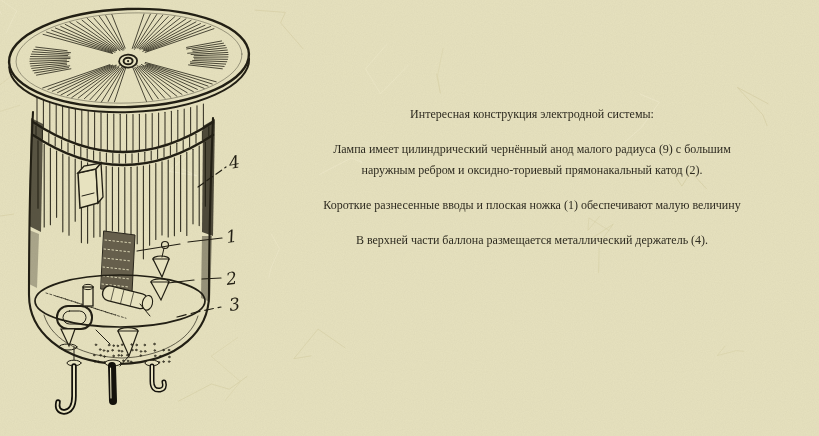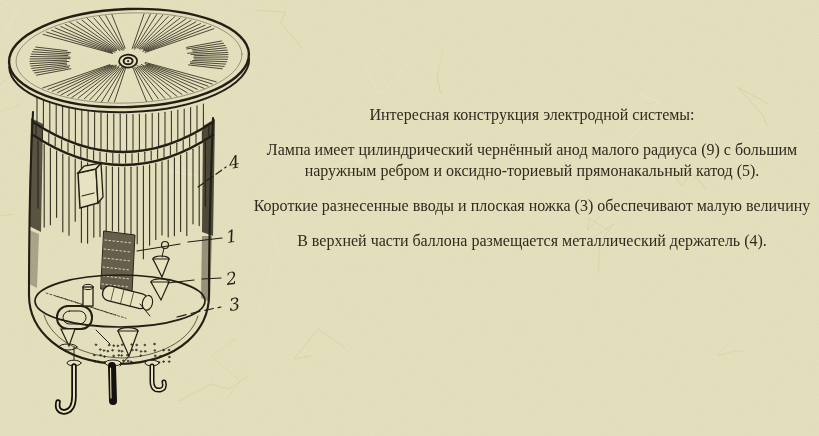--- a/index.html
+++ b/index.html
@@ -12,7 +12,7 @@
   .figure{position:absolute;left:0;top:0;width:260px;height:436px;}
   .textcol{
     position:absolute;left:251px;top:104px;width:562px;
-    text-align:center;color:#2e2b20;font-size:16px;line-height:21px;
+    text-align:center;color:#2e2b20;font-size:12px;line-height:21px;
   }
   .textcol p{margin:0 0 14px 0;}
   .callout{

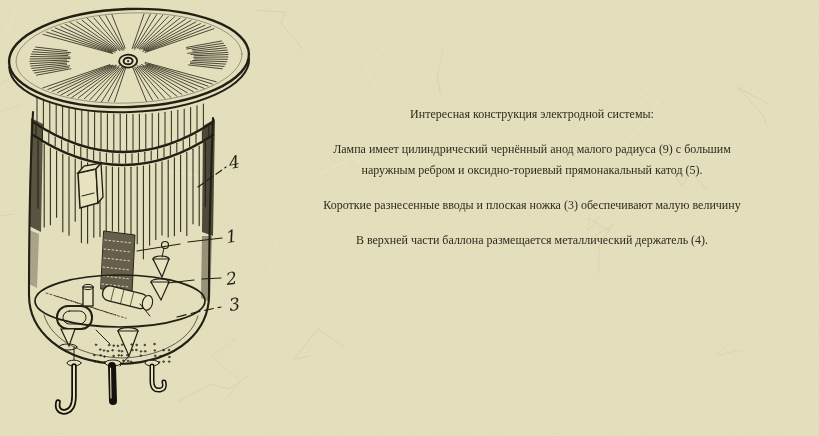--- a/index.html
+++ b/index.html
@@ -399,7 +399,7 @@
     <p>Интересная конструкция электродной системы:</p>
     <p>
       <span>Лампа имеет цилиндрический чернённый анод малого радиуса (9) с большим</span><br>
-      <span>наружным ребром и оксидно-ториевый прямонакальный катод (5).</span>
+      <span>наружным ребром и оксидно-ториевый прямонакальный катод (2).</span>
     </p>
     <p>
       <span>Короткие разнесенные вводы и плоская ножка (3) обеспечивают малую величину</span><br>

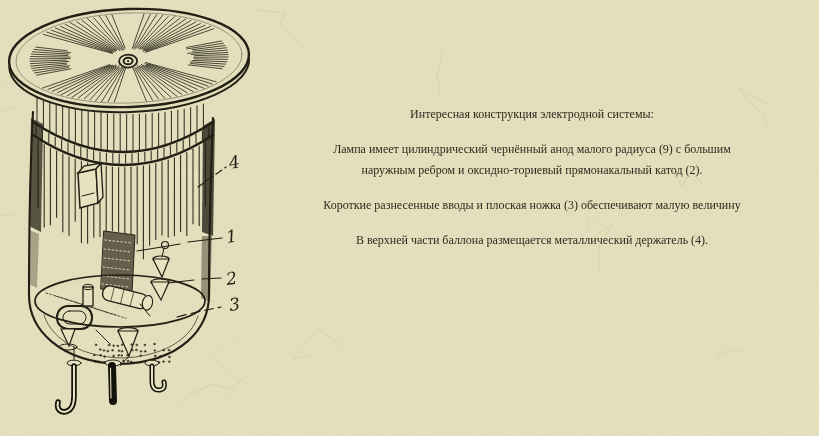--- a/index.html
+++ b/index.html
@@ -402,7 +402,7 @@
       <span>наружным ребром и оксидно-ториевый прямонакальный катод (2).</span>
     </p>
     <p>
-      <span>Короткие разнесенные вводы и плоская ножка (3) обеспечивают малую величину</span><br>
+      <span>Короткие разнесенные вводы и плоская ножка (1) обеспечивают малую величину</span><br>
     </p>
     <p>В верхней части баллона размещается металлический держатель (4).</p>
   </div>

